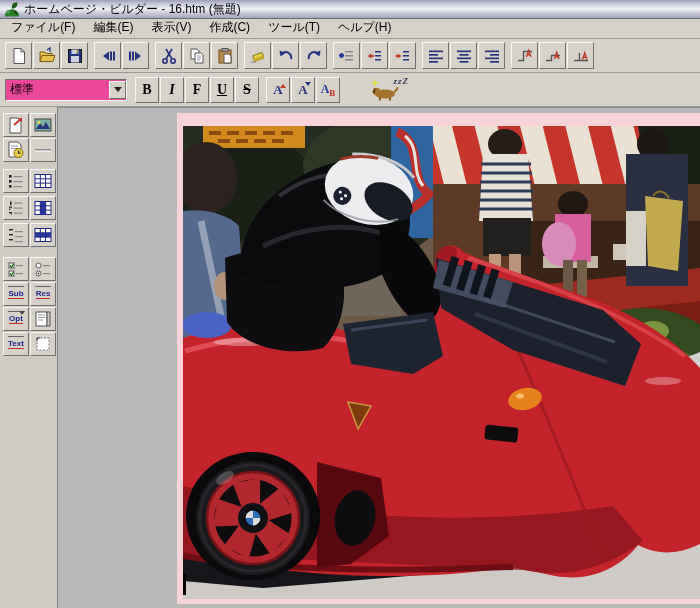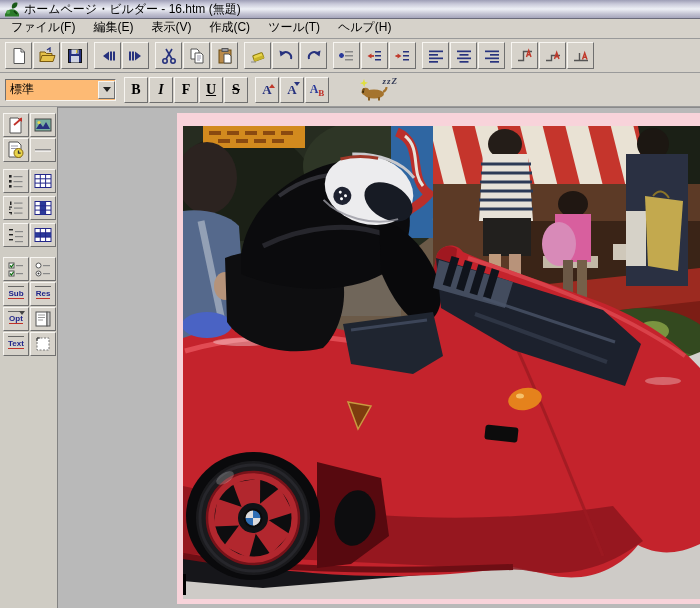--- a/index.html
+++ b/index.html
@@ -26,7 +26,7 @@
     margin-right:1px; padding:0; }
   .tb-btn svg { display:block; }
   .toolbar2 { height:34px; }
-  .combo { width:111px; height:22px; background:#fdba74; border:1px solid; border-color:#6f6f6f #f7f5f1 #f7f5f1 #6f6f6f;
+  .combo { width:122px; height:22px; background:#ec4899; border:1px solid; border-color:#6f6f6f #f7f5f1 #f7f5f1 #6f6f6f;
     display:flex; align-items:center; padding-left:4px; margin-right:8px; }
   .combo-val { flex:1; font-size:12px; }
   .combo-btn { width:17px; height:18px; background:#d6d2ca; border:1px solid;

